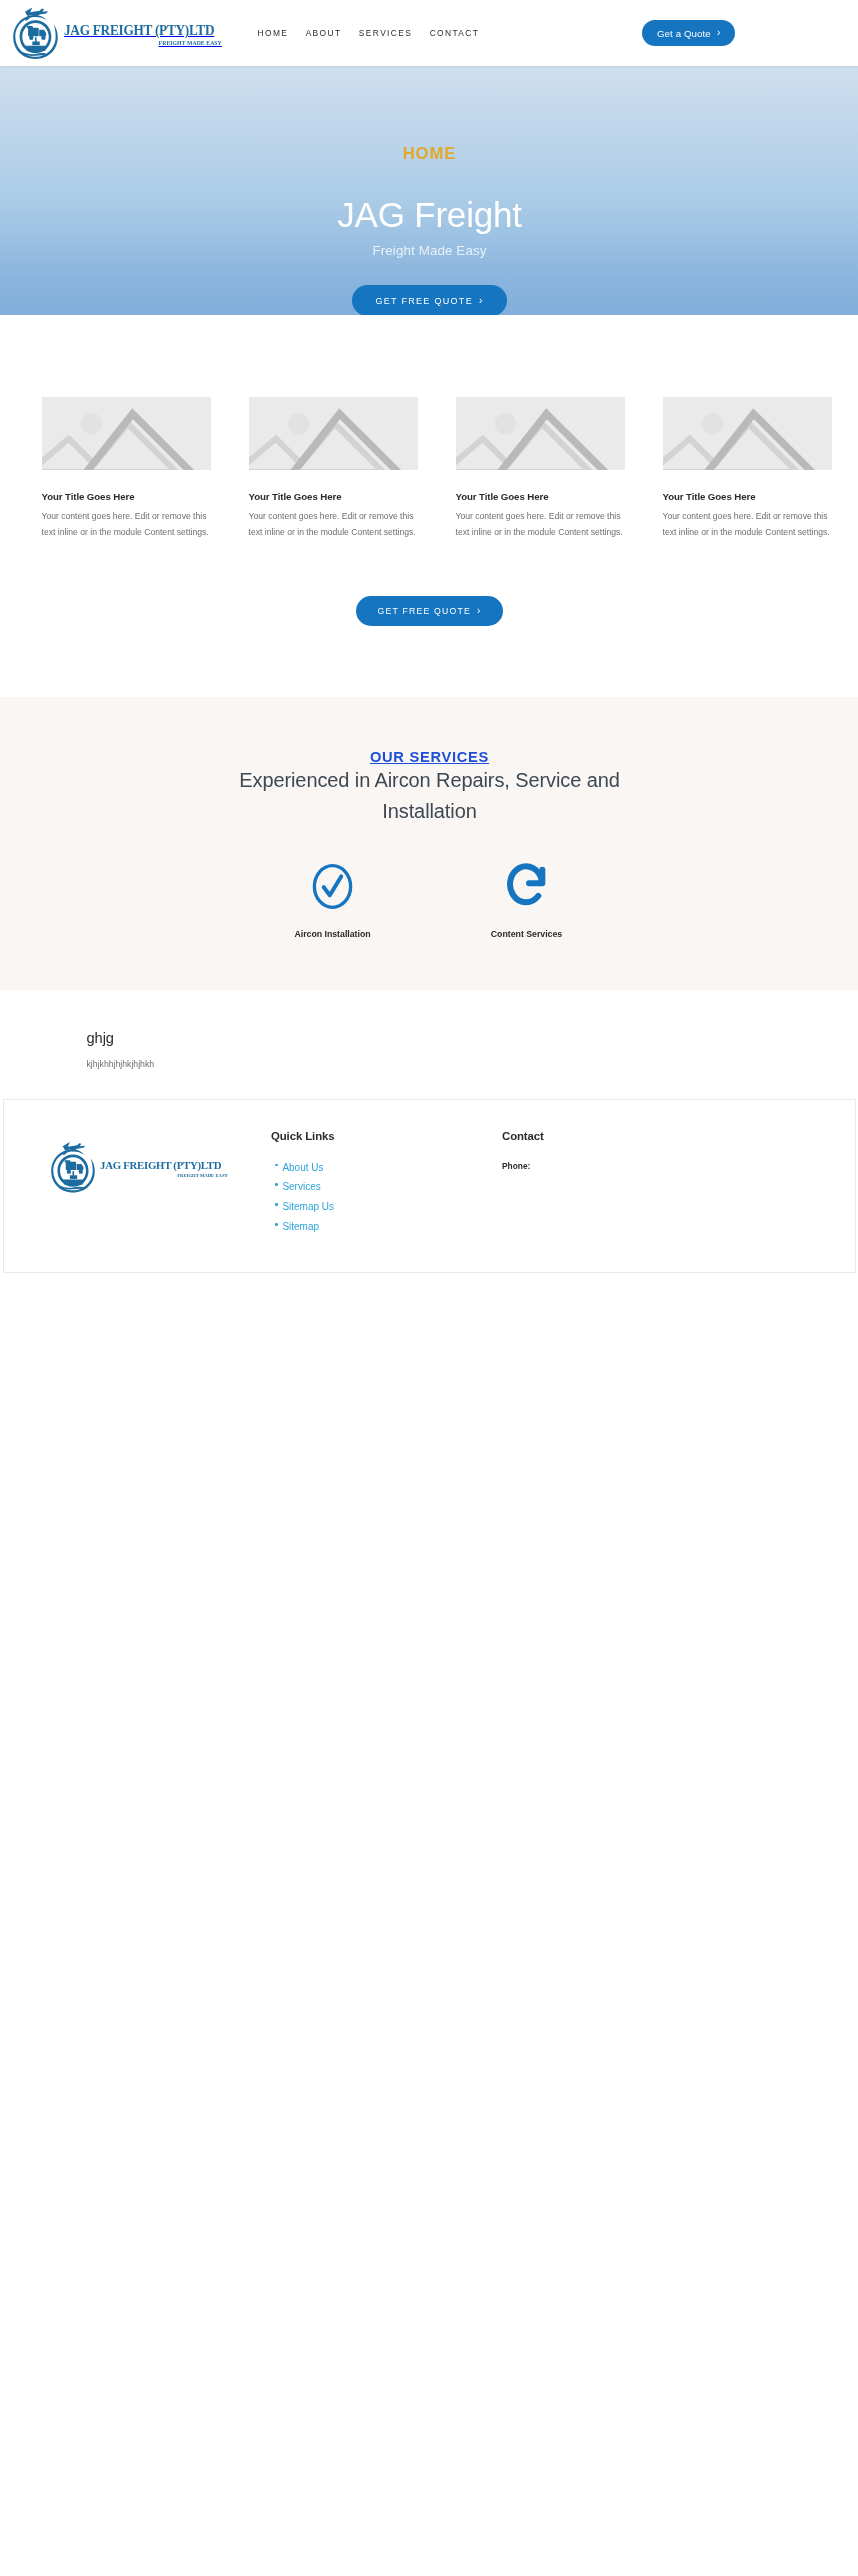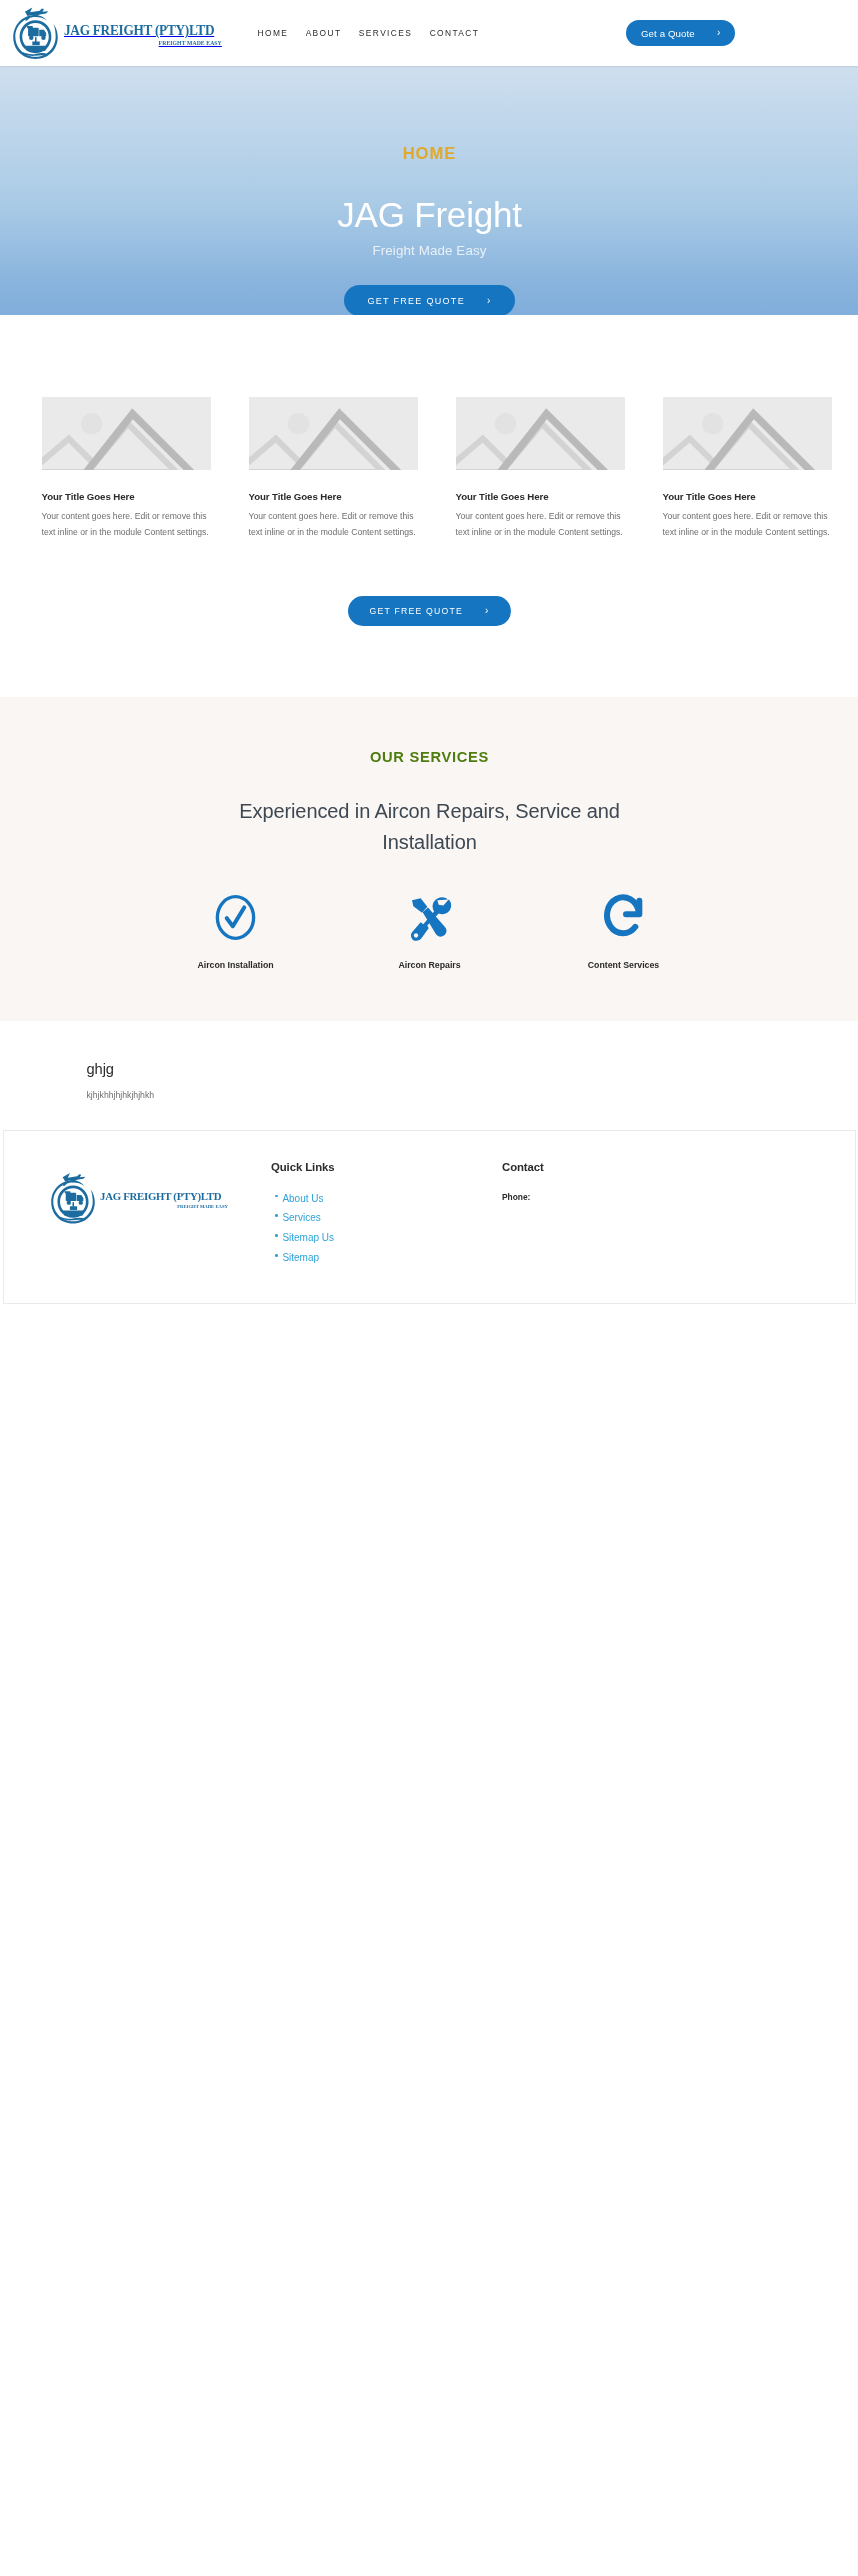--- a/index.html
+++ b/index.html
@@ -84,7 +84,7 @@
   .btn-pill {
     display: inline-flex;
     align-items: center;
-    gap: 22px;
+    gap: 6px;
     background: #1675c0;
     color: #ffffff;
     border: none;

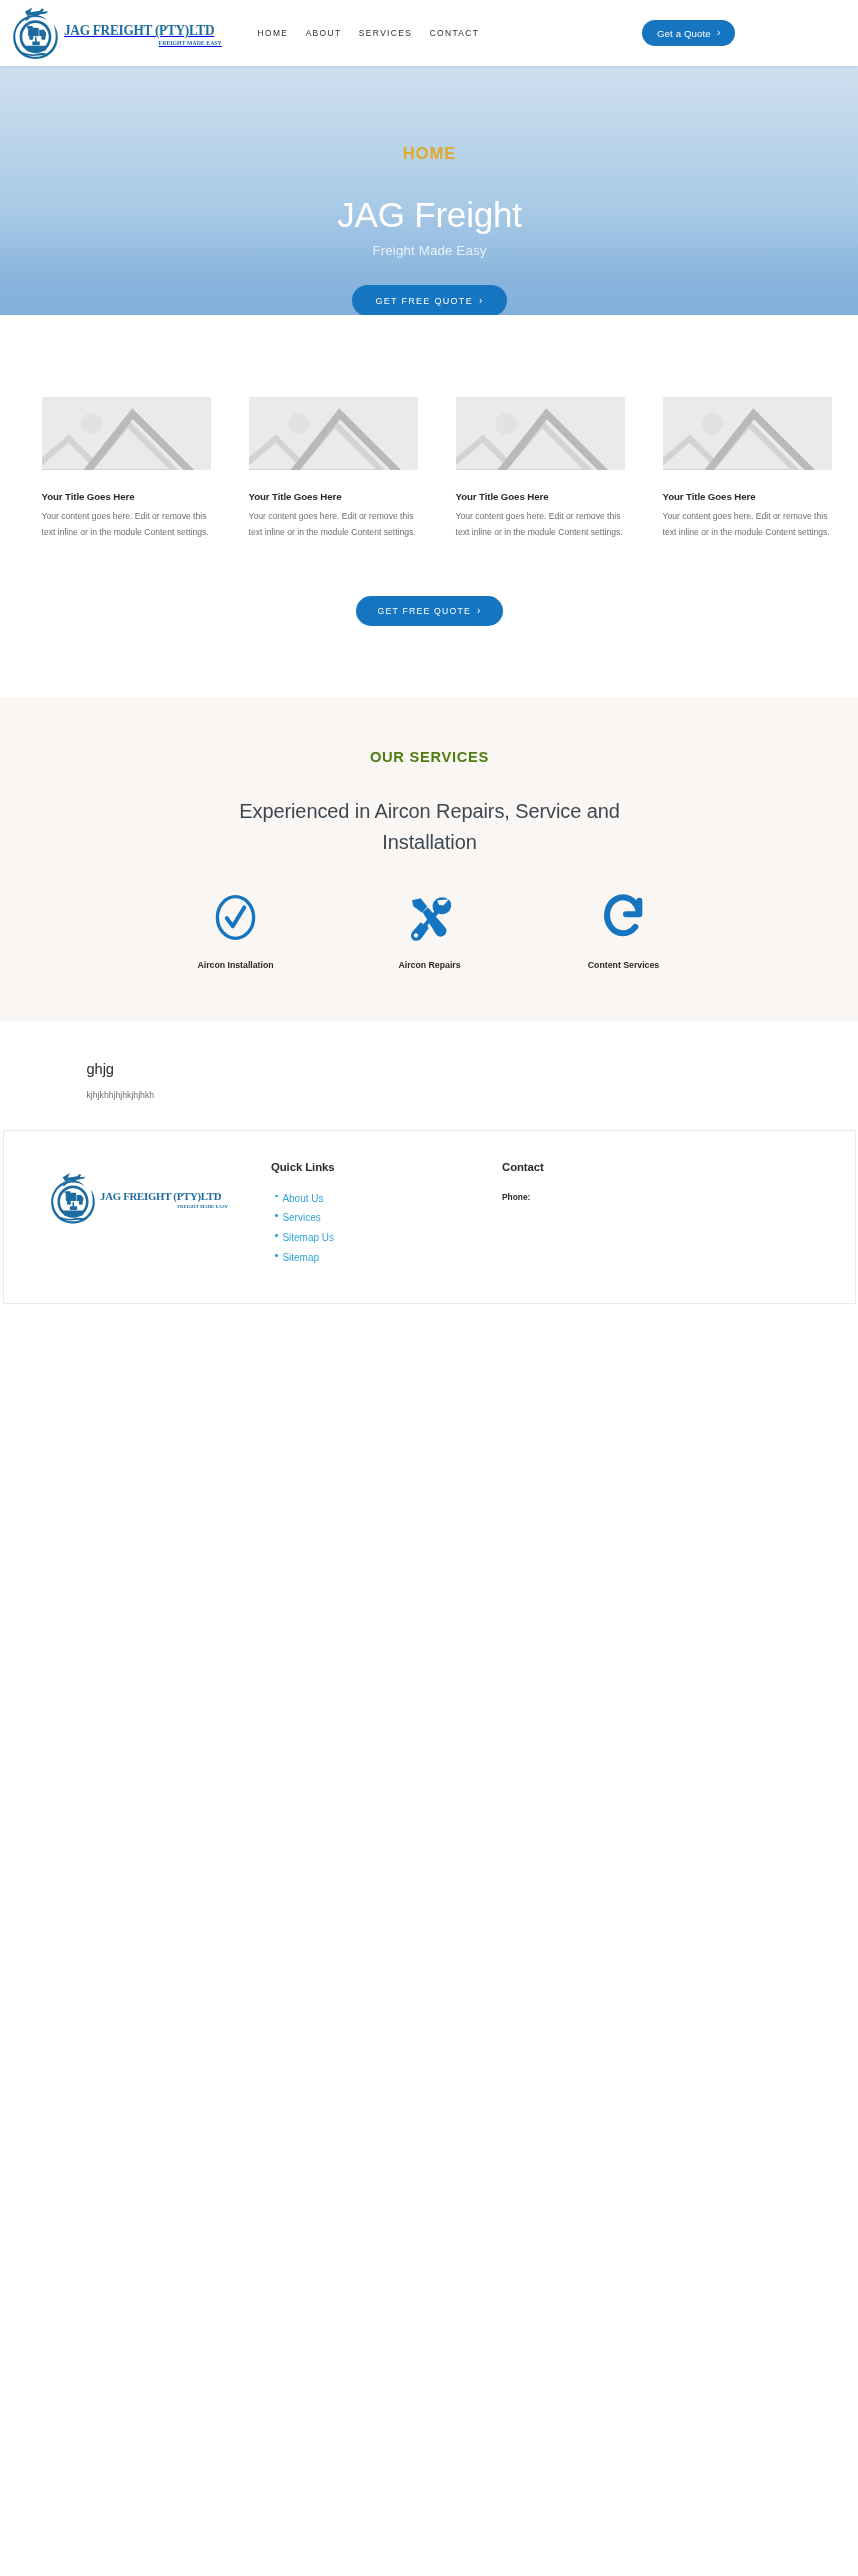--- a/index.html
+++ b/index.html
@@ -205,8 +205,8 @@
     font-size: 14.7px;
     font-weight: bold;
     letter-spacing: 0.7px;
-    color: #4d7c0f;
-    margin-bottom: 31px;
+    color: #1d4ed8;
+    text-decoration: underline;
   }
   .services-head {
     font-size: 20px;

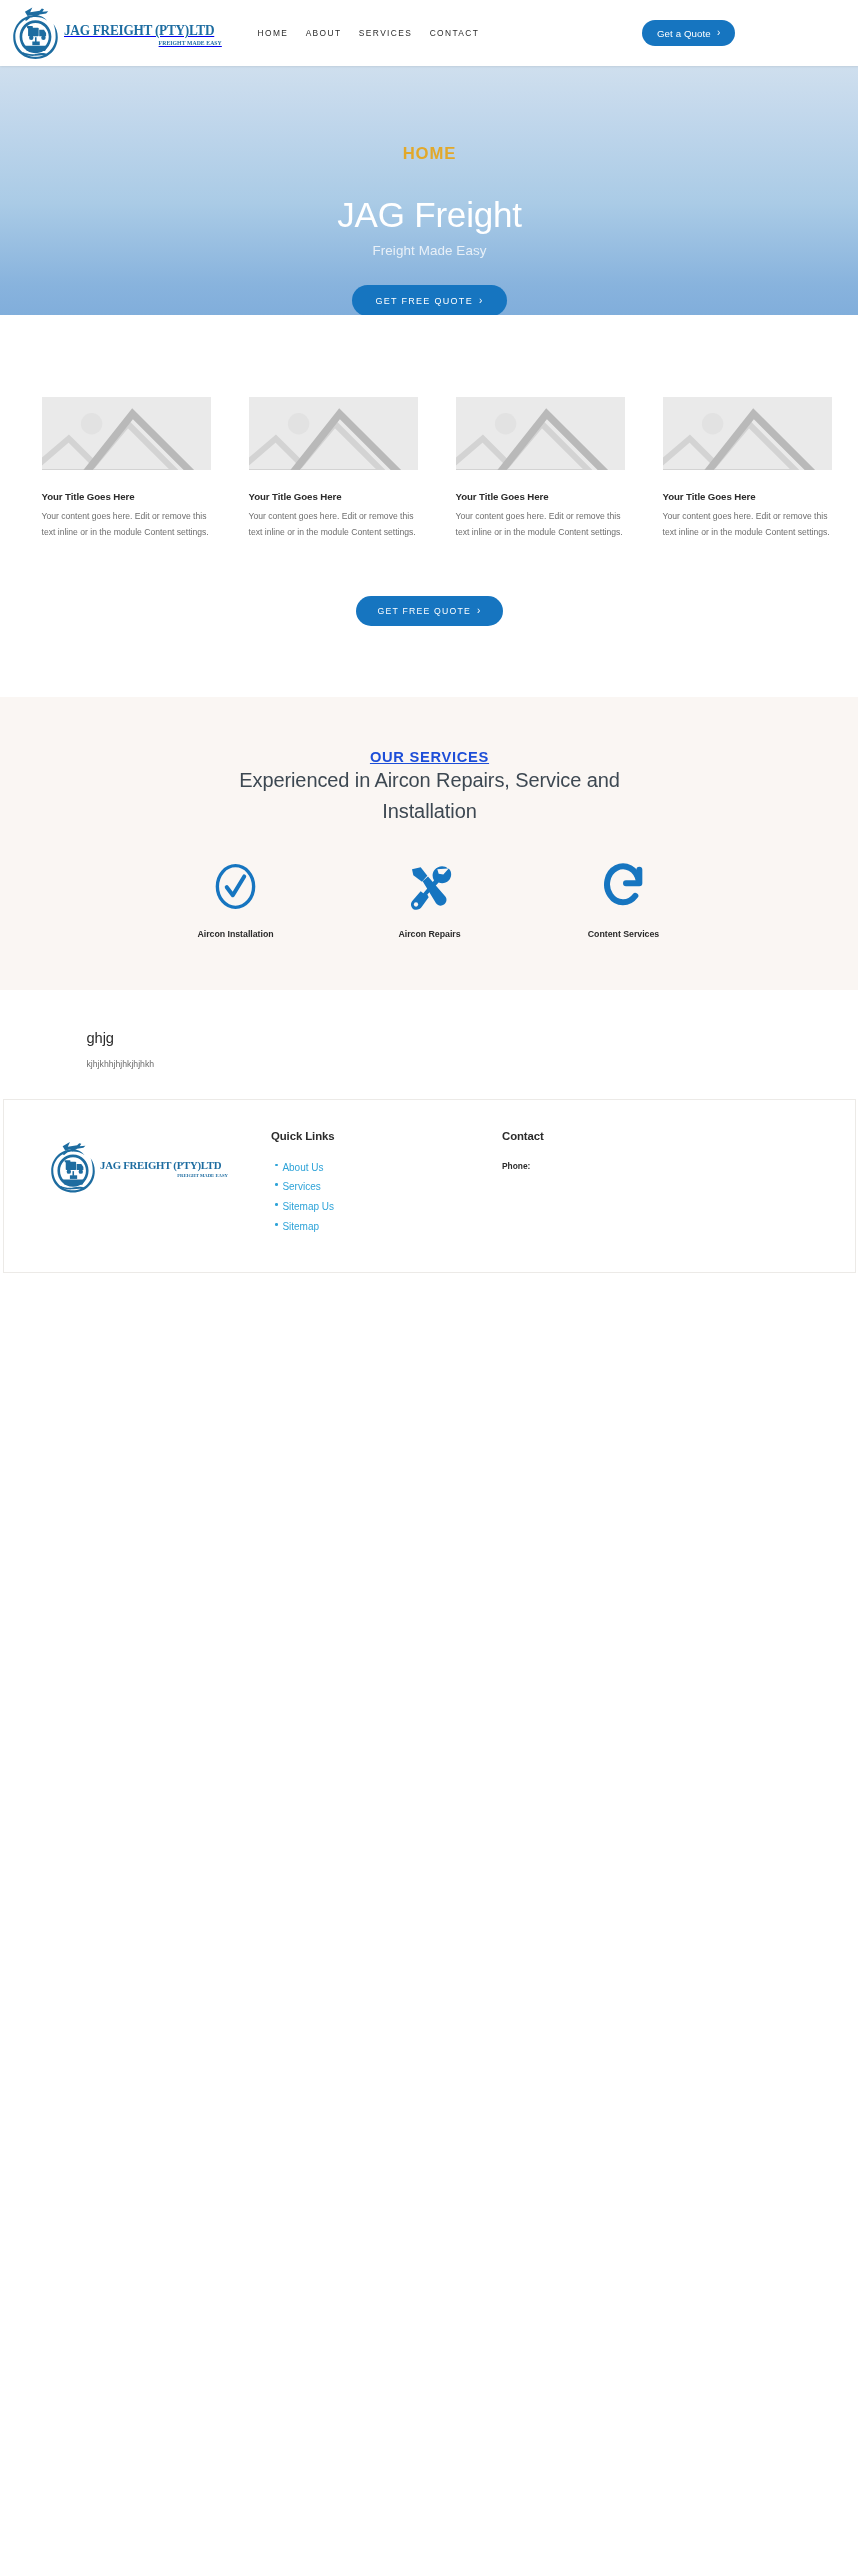--- a/index.html
+++ b/index.html
@@ -477,21 +477,6 @@
       <div class="service-label">Aircon Installation</div>
     </div>
 
-    <div class="service-item">
-      <div class="service-icon">
-        <svg width="48" height="47" viewBox="0 0 72 70" aria-hidden="true">
-          <g fill="#1675c0">
-
-            <path d="M9 9 L22 6 L32 19 L24 28 L11 18 Z"></path>
-            <path d="M25 27 L33 20 L59 50 C62 54 61 59 57 62 C53 65 48 64 45 60 Z"></path>
-
-            <path d="M63 8 C57 3 48 4 43 10 C39 15 39 21 42 26 L26 45 L22 42 L10 56 C6 60 7 66 11 69 C15 71 21 70 24 65 L34 51 L32 47 L49 29 C54 31 60 30 64 26 C69 21 69 12 64 8 L56 17 L49 16 L47 9 Z"></path>
-            <circle cx="15" cy="62" r="3.2" fill="#faf6f3"></circle>
-          </g>
-        </svg>
-      </div>
-      <div class="service-label">Aircon Repairs</div>
-    </div>
 
     <div class="service-item">
       <div class="service-icon">

